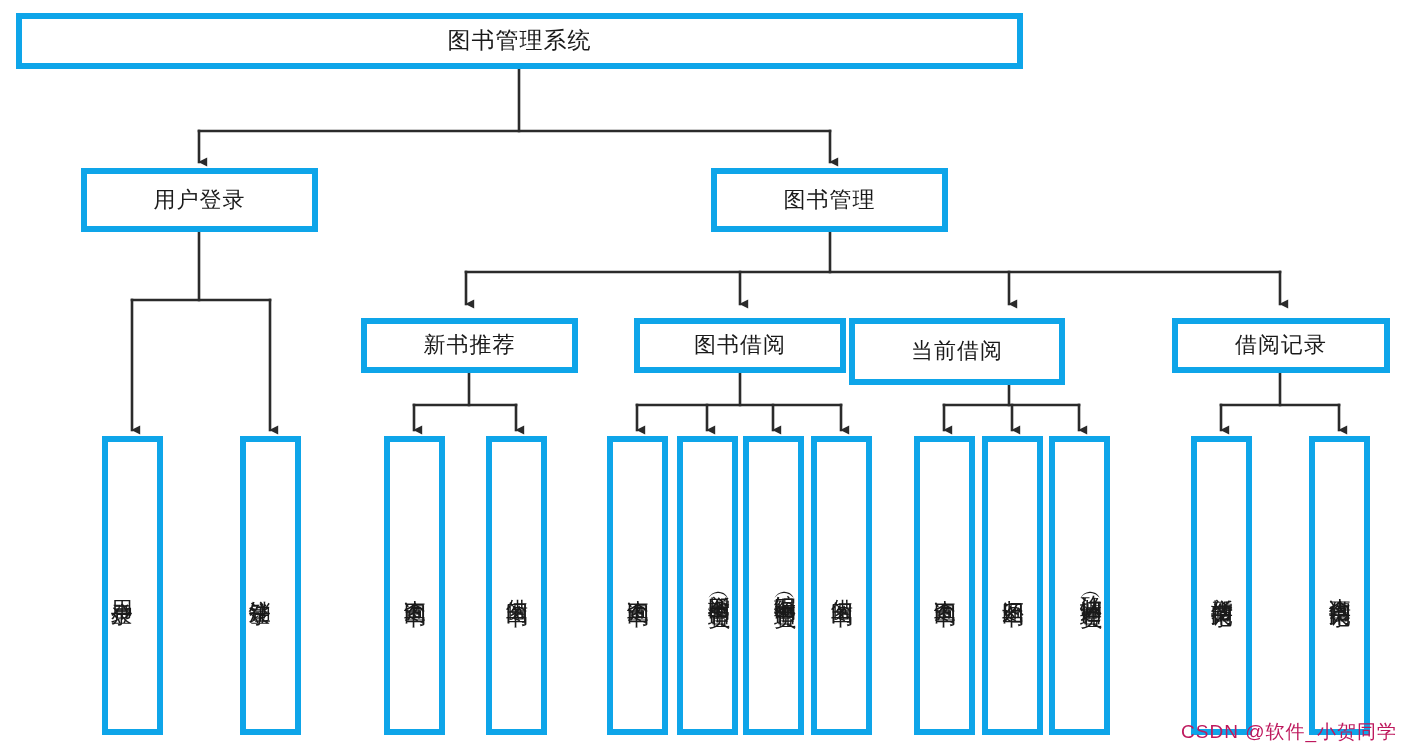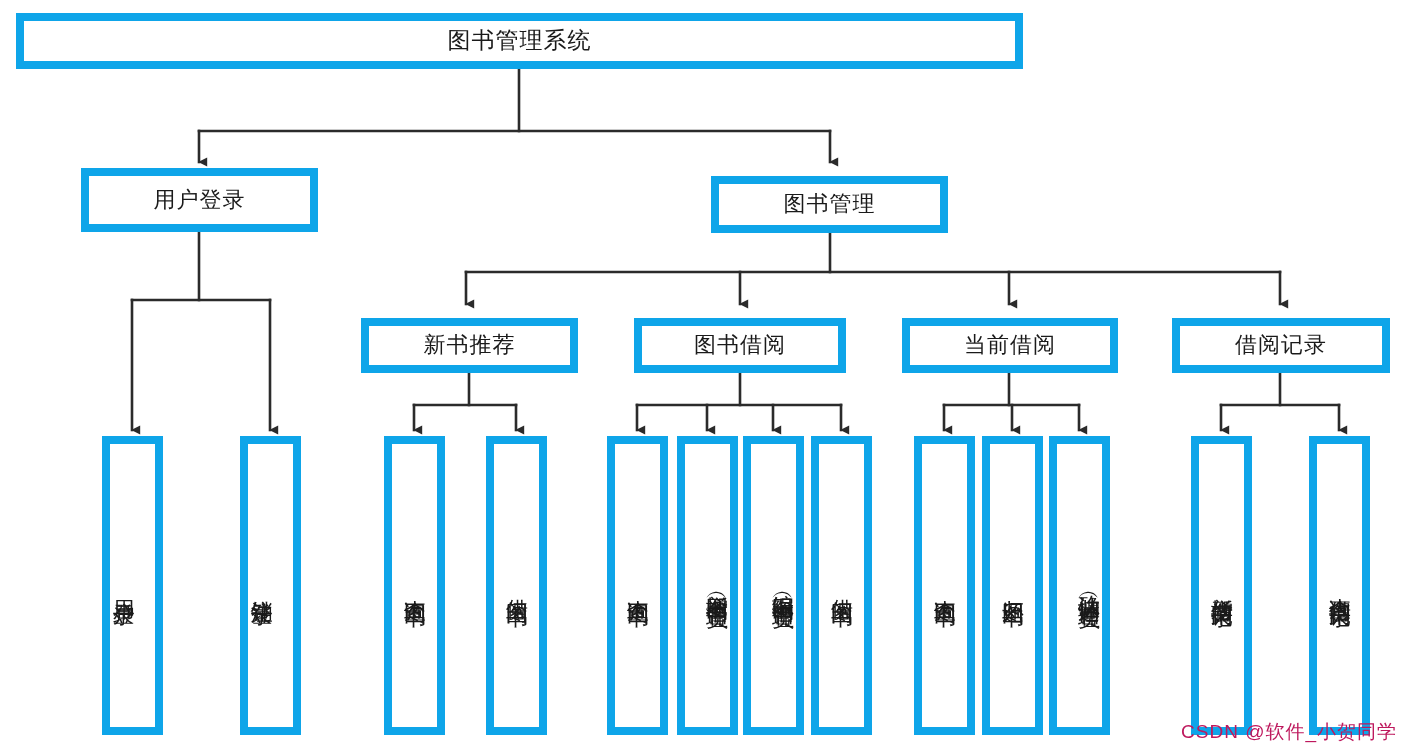--- a/index.html
+++ b/index.html
@@ -28,7 +28,7 @@
   .node {
     position: absolute;
     box-sizing: border-box;
-    border: 8px solid #0ea5e9;
+    border: 6px solid #0ea5e9;
     background: #ffffff;
     display: flex;
     align-items: center;

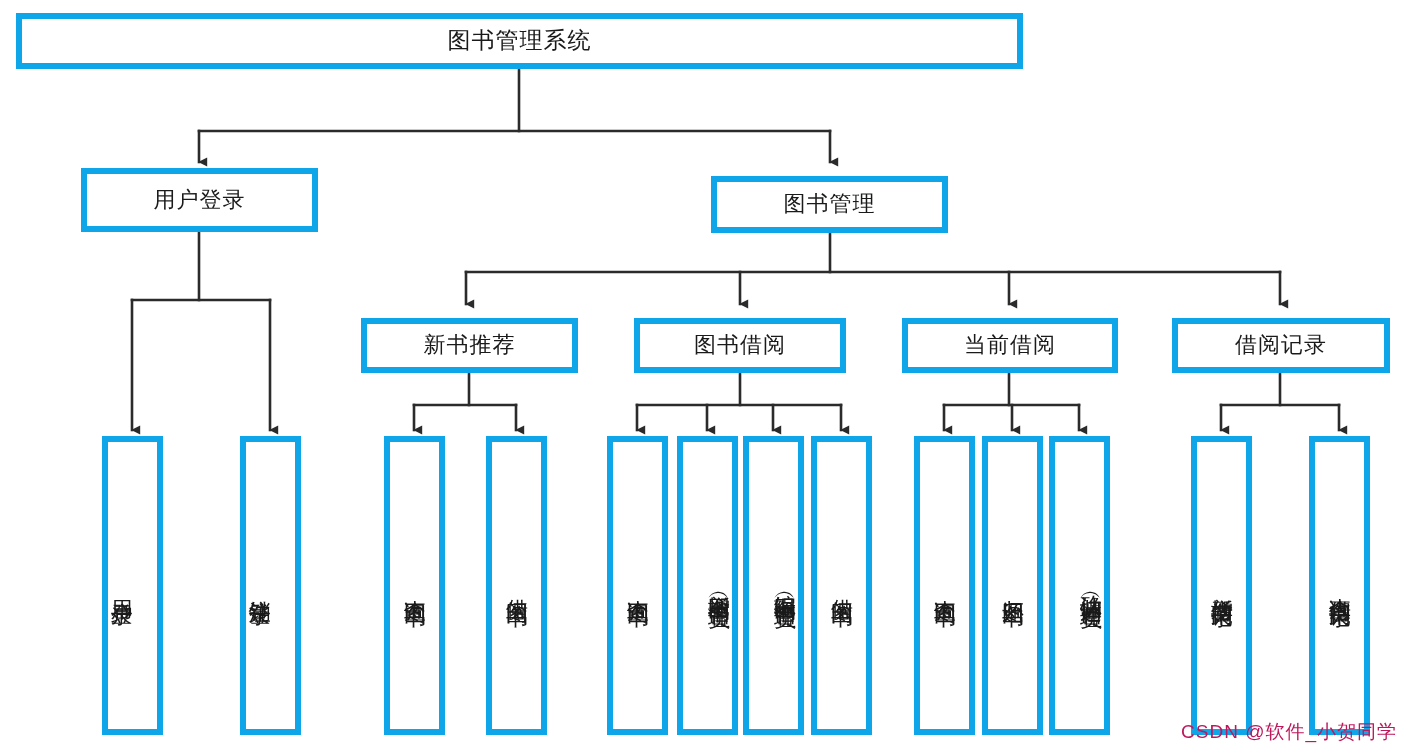--- a/index.html
+++ b/index.html
@@ -136,7 +136,7 @@
   <div class="node node-h" style="left:81px; top:168px; width:237px; height:64px;">
     <span>用户登录</span>
   </div>
-  <div class="node node-h" style="left:711px; top:176px; width:237px; height:57px;">
+  <div class="node node-h" style="left:711px; top:168px; width:237px; height:64px;">
     <span>图书管理</span>
   </div>
 

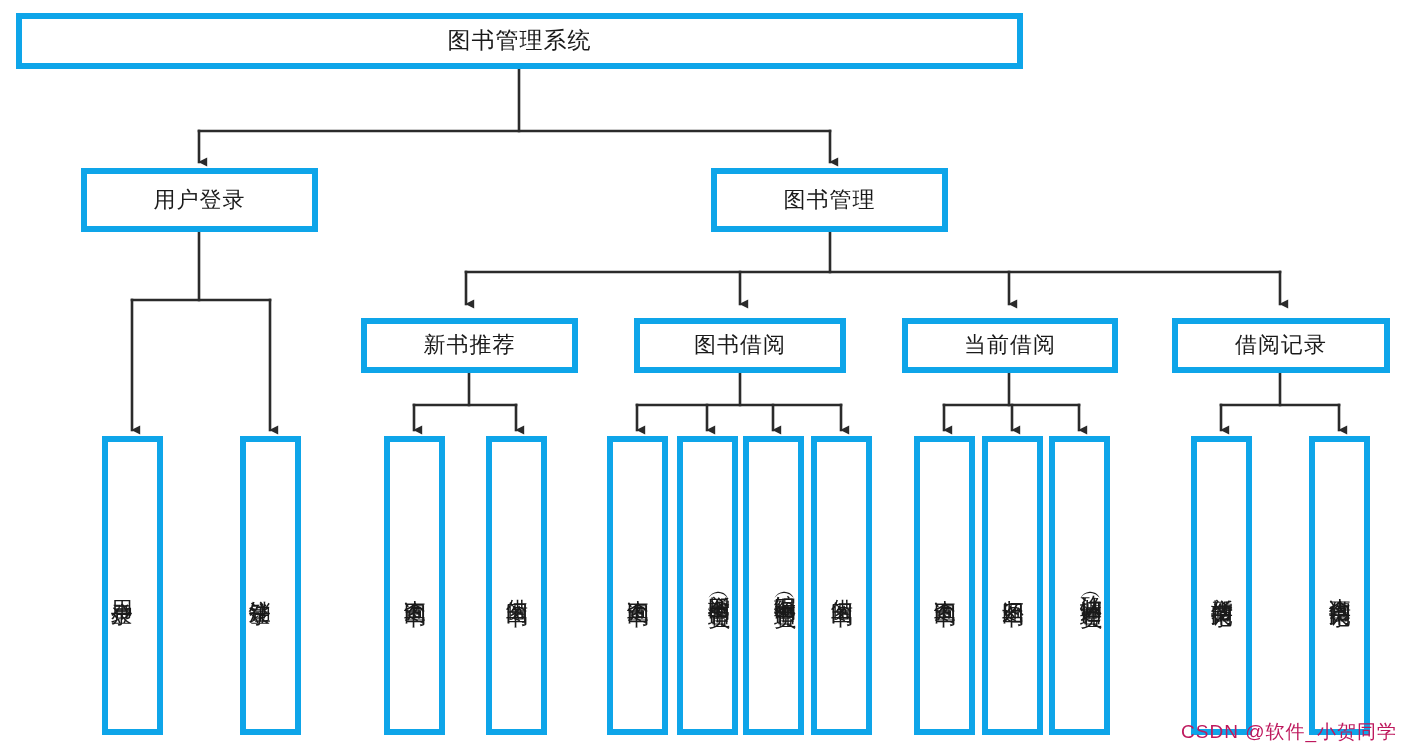--- a/index.html
+++ b/index.html
@@ -146,7 +146,7 @@
   <div class="node node-h" style="left:361px; top:318px; width:217px; height:55px;">
     <span>新书推荐</span>
   </div>
-  <div class="node node-h" style="left:902px; top:318px; width:216px; height:55px;">
+  <div class="node node-h" style="left:849px; top:318px; width:216px; height:67px;">
     <span>当前借阅</span>
   </div>
   <div class="node node-h" style="left:1172px; top:318px; width:218px; height:55px;text-align:center;">

